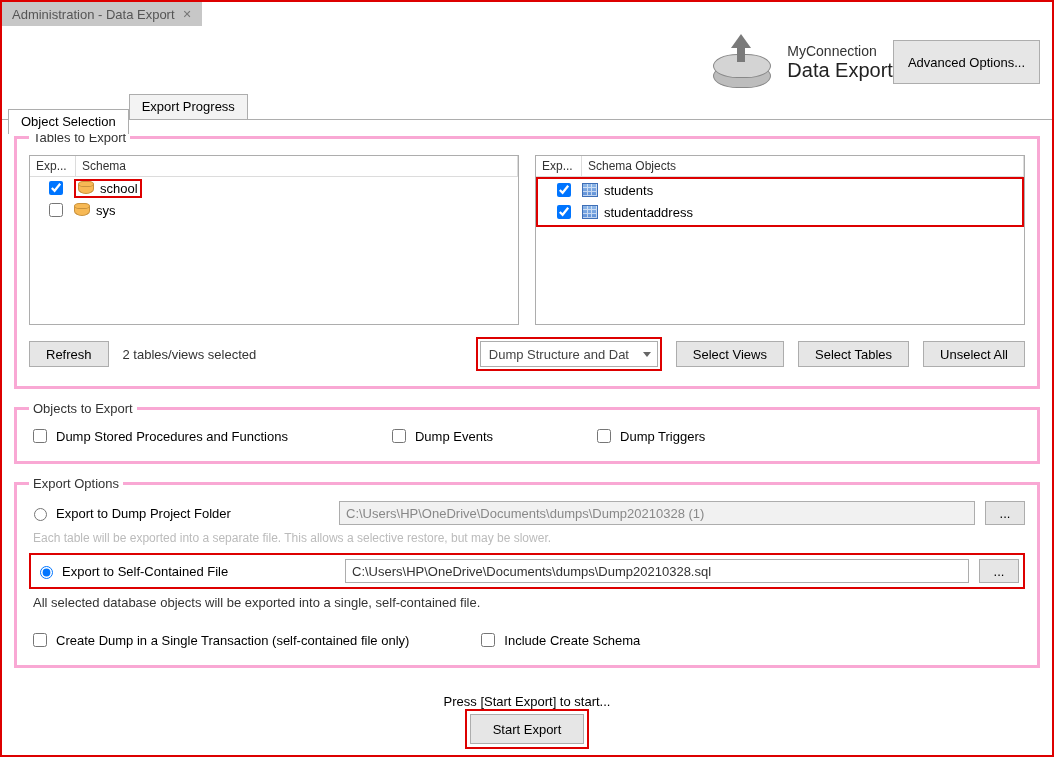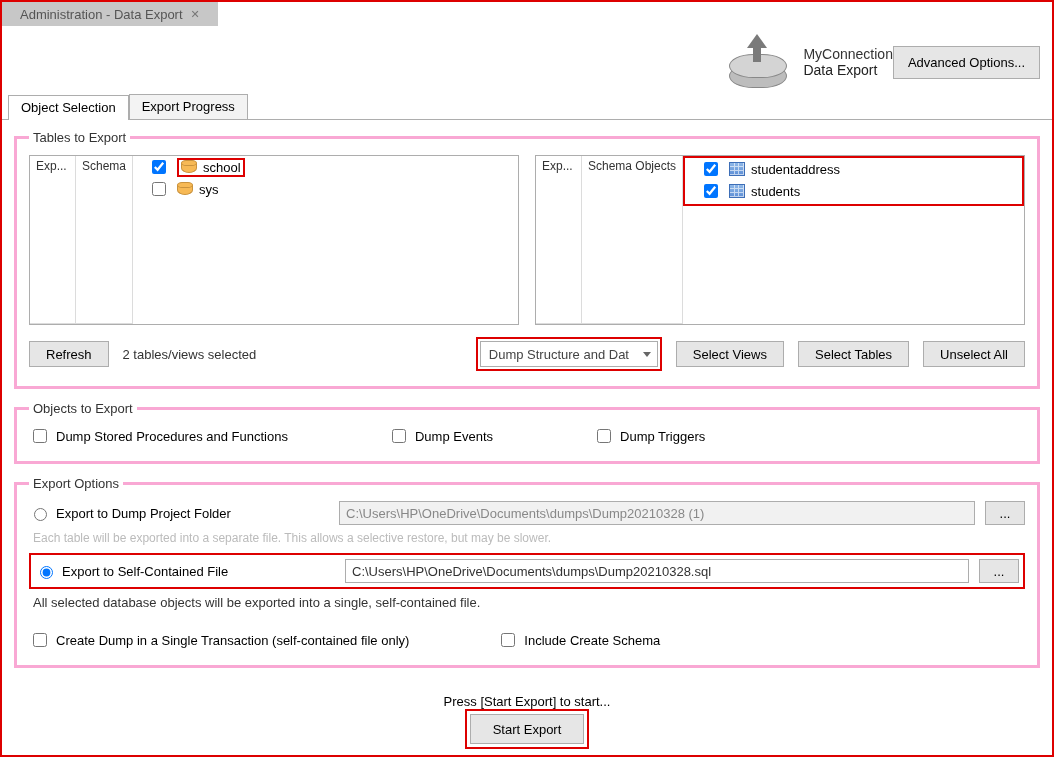--- a/index.html
+++ b/index.html
@@ -7,7 +7,7 @@
   .outer-redline { border: 2px solid #d00; padding: 0; width: 1054px; height: 757px; overflow: hidden; }
 
   .tabbar { background: #ffffff; display: flex; height: 24px; align-items: stretch; }
-  .doc-tab { background: #c7c7c7; color: #555; padding: 3px 18px; display: flex; align-items: center; gap: 8px; font-size: 12px; }
+  .doc-tab { background: #c7c7c7; color: #555; padding: 3px 10px; display: flex; align-items: center; gap: 8px; font-size: 12px; }
   .doc-tab .close-x { color: #777; font-size: 11px; cursor: pointer; }
 
   .header { display: flex; align-items: center; padding: 10px 12px 6px 12px; justify-content: flex-end; }

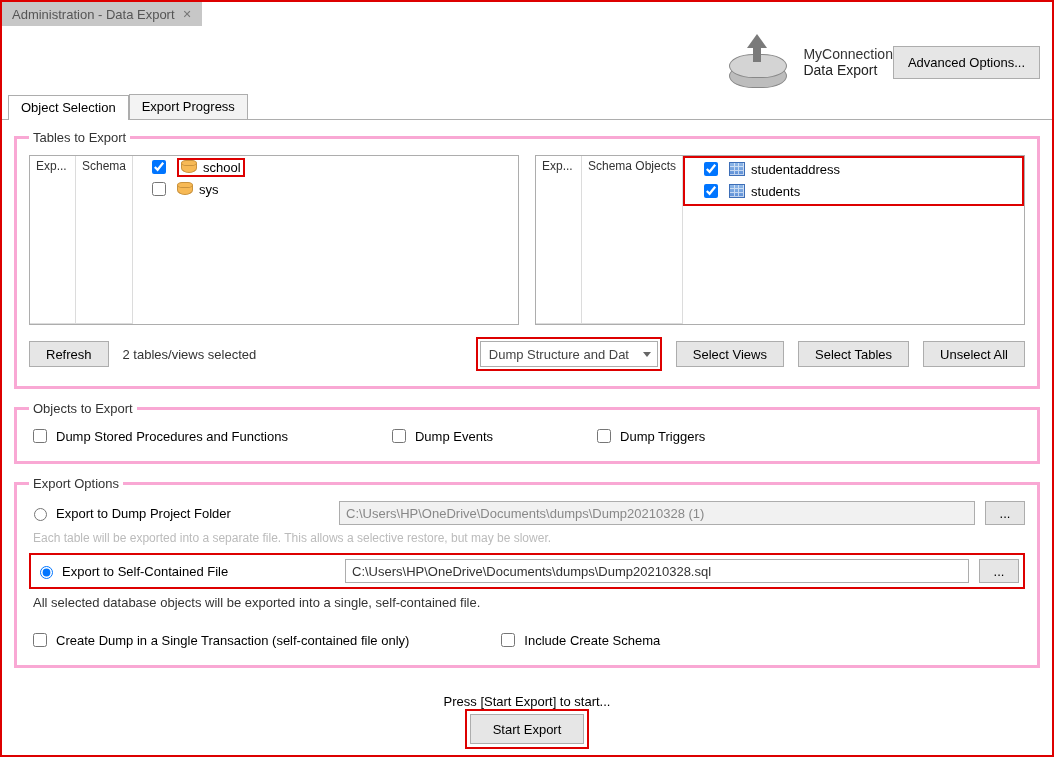--- a/index.html
+++ b/index.html
@@ -18,7 +18,7 @@
   .disk-arrow{ position:absolute; top:-2px; left:22px; width:0; height:0; border-left:10px solid transparent; border-right:10px solid transparent; border-bottom:14px solid #7a7a7a; }
   .disk-stem{ position:absolute; top:12px; left:28px; width:8px; height:14px; background:#7a7a7a; }
   .title-block .conn { font-size: 14px; color: #333; }
-  .title-block .title { font-size: 14px; color: #222; }
+  .title-block .title { font-size: 20px; color: #222; }
 
   .adv-btn { height: 33px; padding: 0 14px; background: #e6e6e6; border: 1px solid #adadad; cursor: pointer; }
 

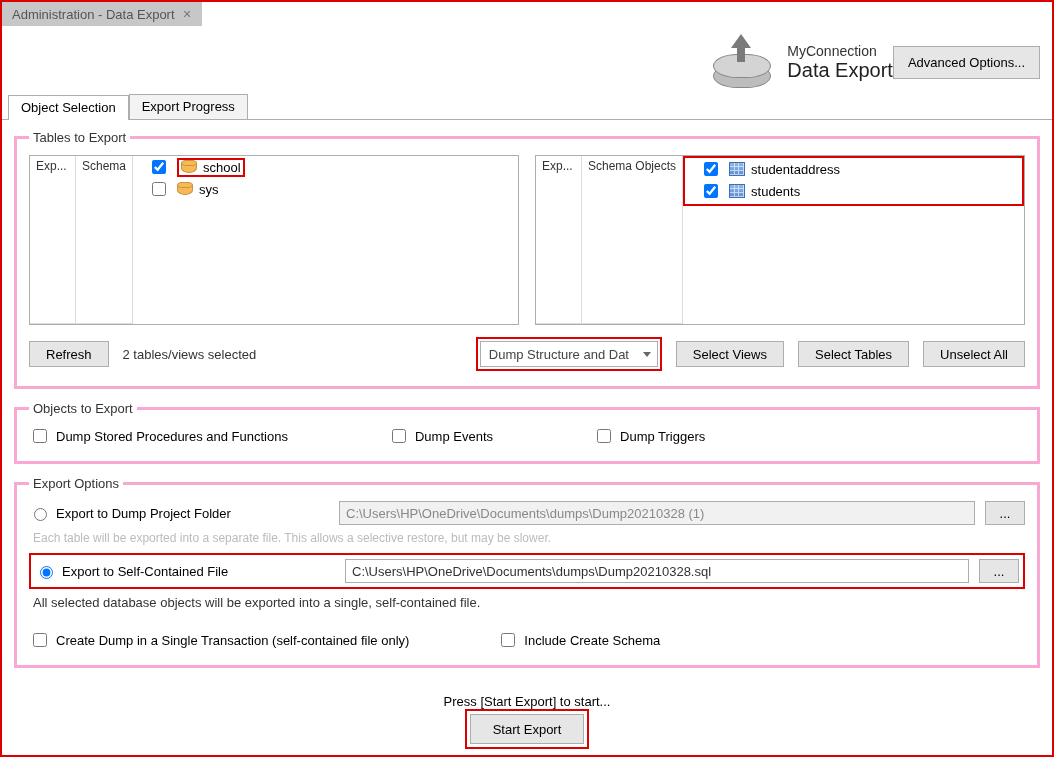--- a/index.html
+++ b/index.html
@@ -20,7 +20,7 @@
   .title-block .conn { font-size: 14px; color: #333; }
   .title-block .title { font-size: 20px; color: #222; }
 
-  .adv-btn { height: 33px; padding: 0 14px; background: #e6e6e6; border: 1px solid #adadad; cursor: pointer; }
+  .adv-btn { height: 44px; padding: 0 14px; background: #e6e6e6; border: 1px solid #adadad; cursor: pointer; }
 
   .page-tabs { display: flex; border-bottom: 1px solid #adadad; padding-left: 6px; }
   .page-tab { border: 1px solid #adadad; border-bottom: none; padding: 4px 12px 5px 12px; margin-right: 0px; background: #fff; position: relative; top: 1px; cursor: pointer; }

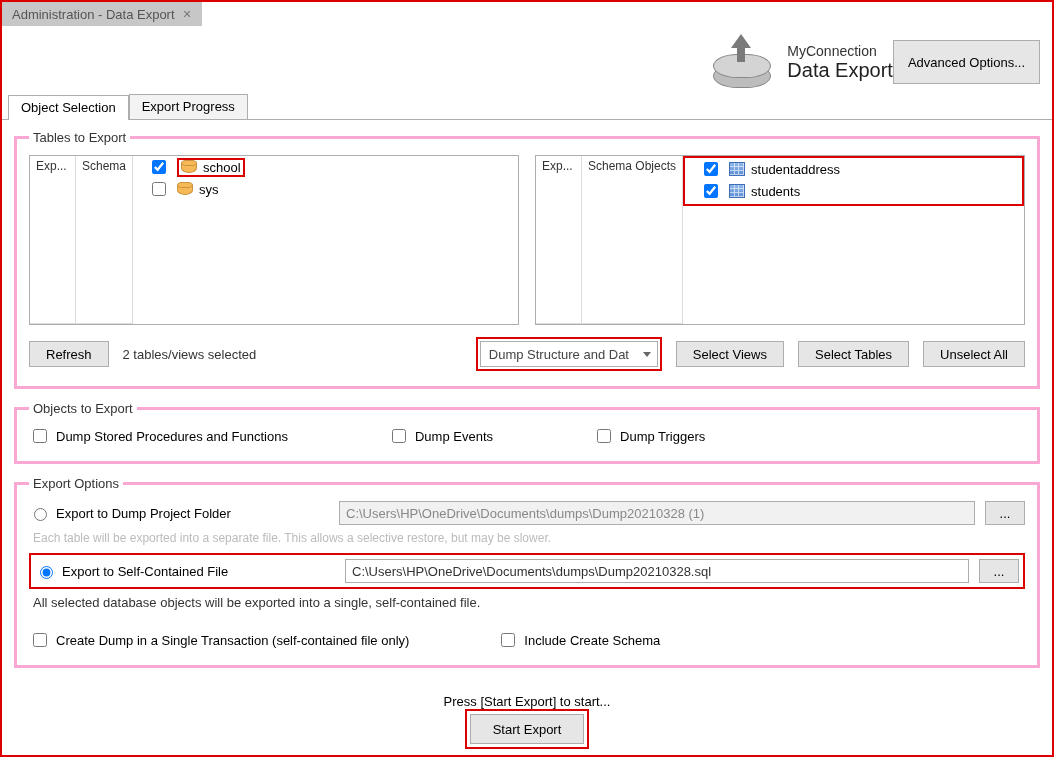--- a/index.html
+++ b/index.html
@@ -23,7 +23,7 @@
   .adv-btn { height: 44px; padding: 0 14px; background: #e6e6e6; border: 1px solid #adadad; cursor: pointer; }
 
   .page-tabs { display: flex; border-bottom: 1px solid #adadad; padding-left: 6px; }
-  .page-tab { border: 1px solid #adadad; border-bottom: none; padding: 4px 12px 5px 12px; margin-right: 0px; background: #fff; position: relative; top: 1px; cursor: pointer; }
+  .page-tab { border: 1px solid #adadad; border-bottom: none; padding: 4px 12px 5px 12px; margin-right: 0px; background: #fff; position: relative; top: 15px; cursor: pointer; }
   .page-tab.inactive { background: #f3f3f3; top:0px; }
   .page-body { padding: 10px 10px 0 10px; }
 

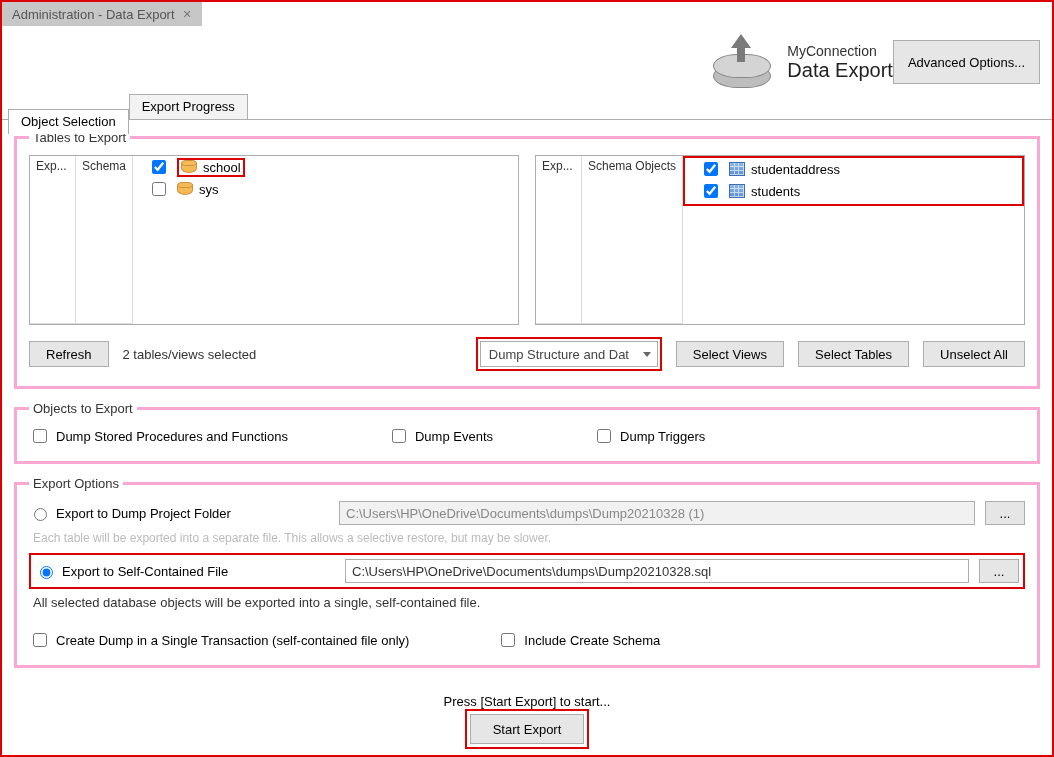--- a/index.html
+++ b/index.html
@@ -31,7 +31,7 @@
   legend { padding: 0 4px; color: #333; }
 
   .tables-row { display: flex; gap: 16px; }
-  .grid-box { flex: 1 1 50%; border: 1px solid #adadad; height: 170px; background: #fff; overflow: hidden; display: flex; }
+  .grid-box { flex: 1 1 50%; border: 1px solid #adadad; height: 170px; background: #fff; overflow: hidden; display: flex; flex-direction: column; }
   .grid-head { display: flex; background: #fff; border-bottom: 1px solid #dcdcdc; }
   .hcell { padding: 3px 6px; border-right: 1px solid #dcdcdc; color: #333; font-size: 12px; }
   .hcell.exp { width: 46px; }

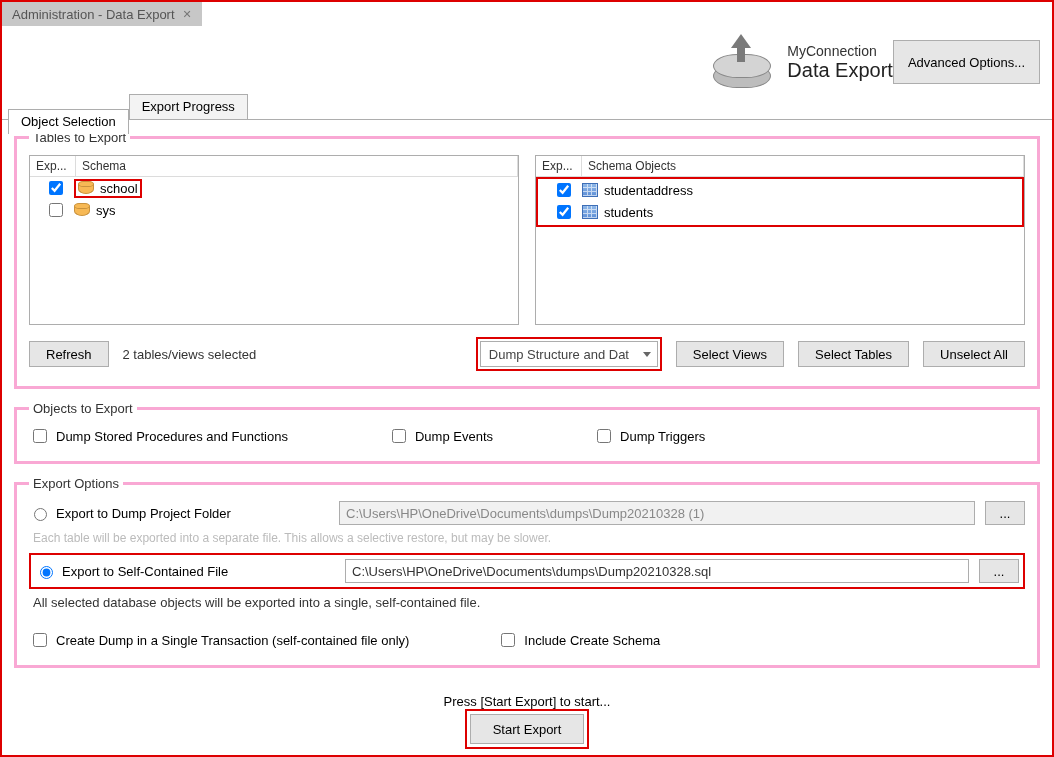--- a/index.html
+++ b/index.html
@@ -166,7 +166,7 @@
                       <div></div>
                       <div></div>
                     </span>
-                <span>studentaddress</span>
+                <span>students</span>
               </span>
             </div>
             <div class="grow">
@@ -185,7 +185,7 @@
                       <div></div>
                       <div></div>
                     </span>
-                <span>students</span>
+                <span>studentaddress</span>
               </span>
             </div>
           </div>

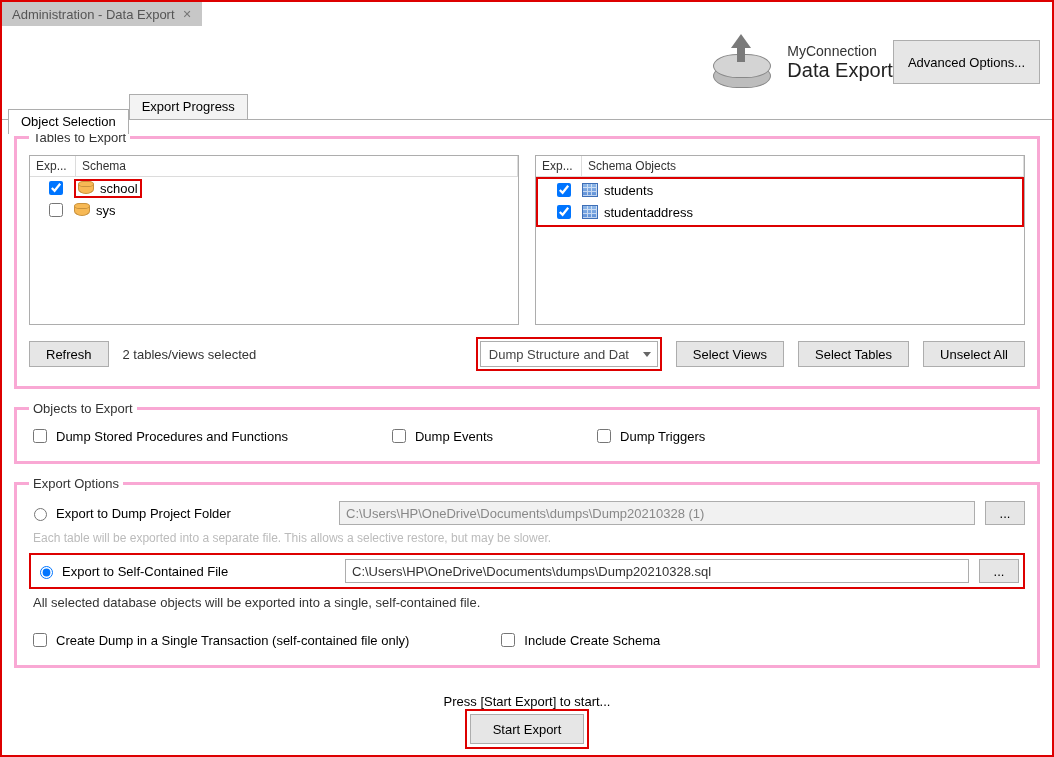--- a/index.html
+++ b/index.html
@@ -67,7 +67,7 @@
   .browse-btn{ width:40px; height:24px; background:#e6e6e6; border:1px solid #adadad; cursor:pointer; }
   .hint{ color:#bbb; font-size:12px; margin:2px 0 8px 4px; }
   .desc{ color:#333; font-size:13px; margin:6px 0 20px 4px; }
-  .below-row{ display:flex; gap:88px; align-items:center; margin-top:0; }
+  .below-row{ display:flex; gap:68px; align-items:center; margin-top:0; }
 
   .footer{ display:flex; justify-content:space-between; align-items:center; padding:14px 14px 10px 14px;flex-direction:column; }
 </style>

